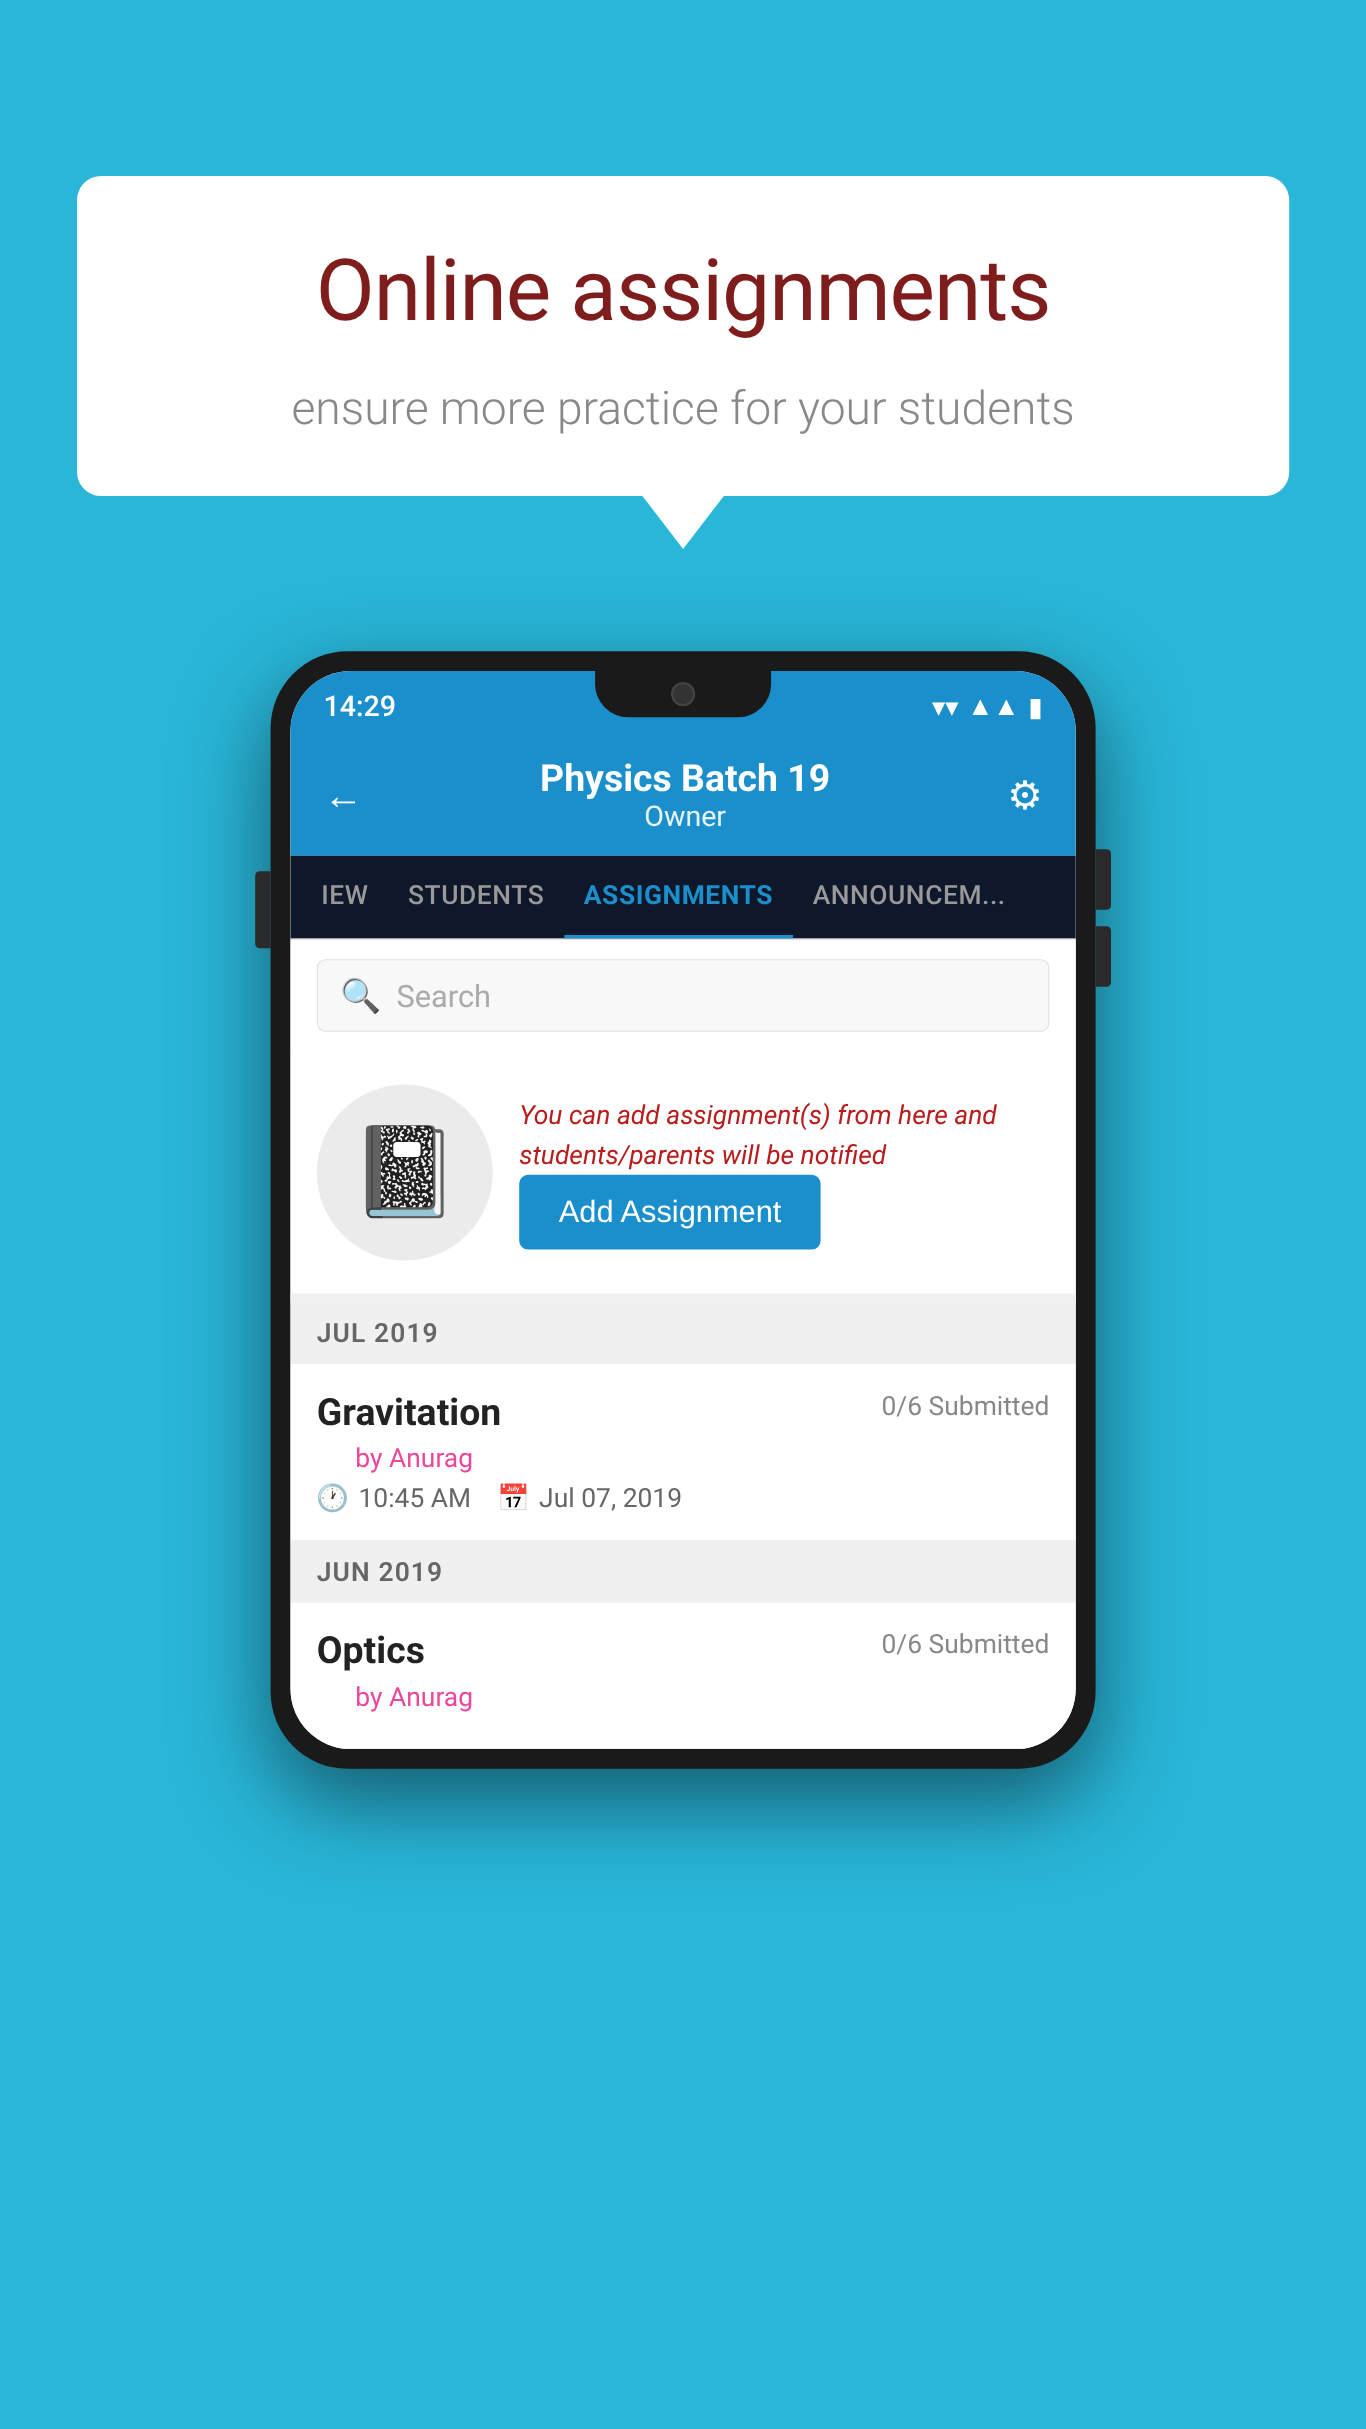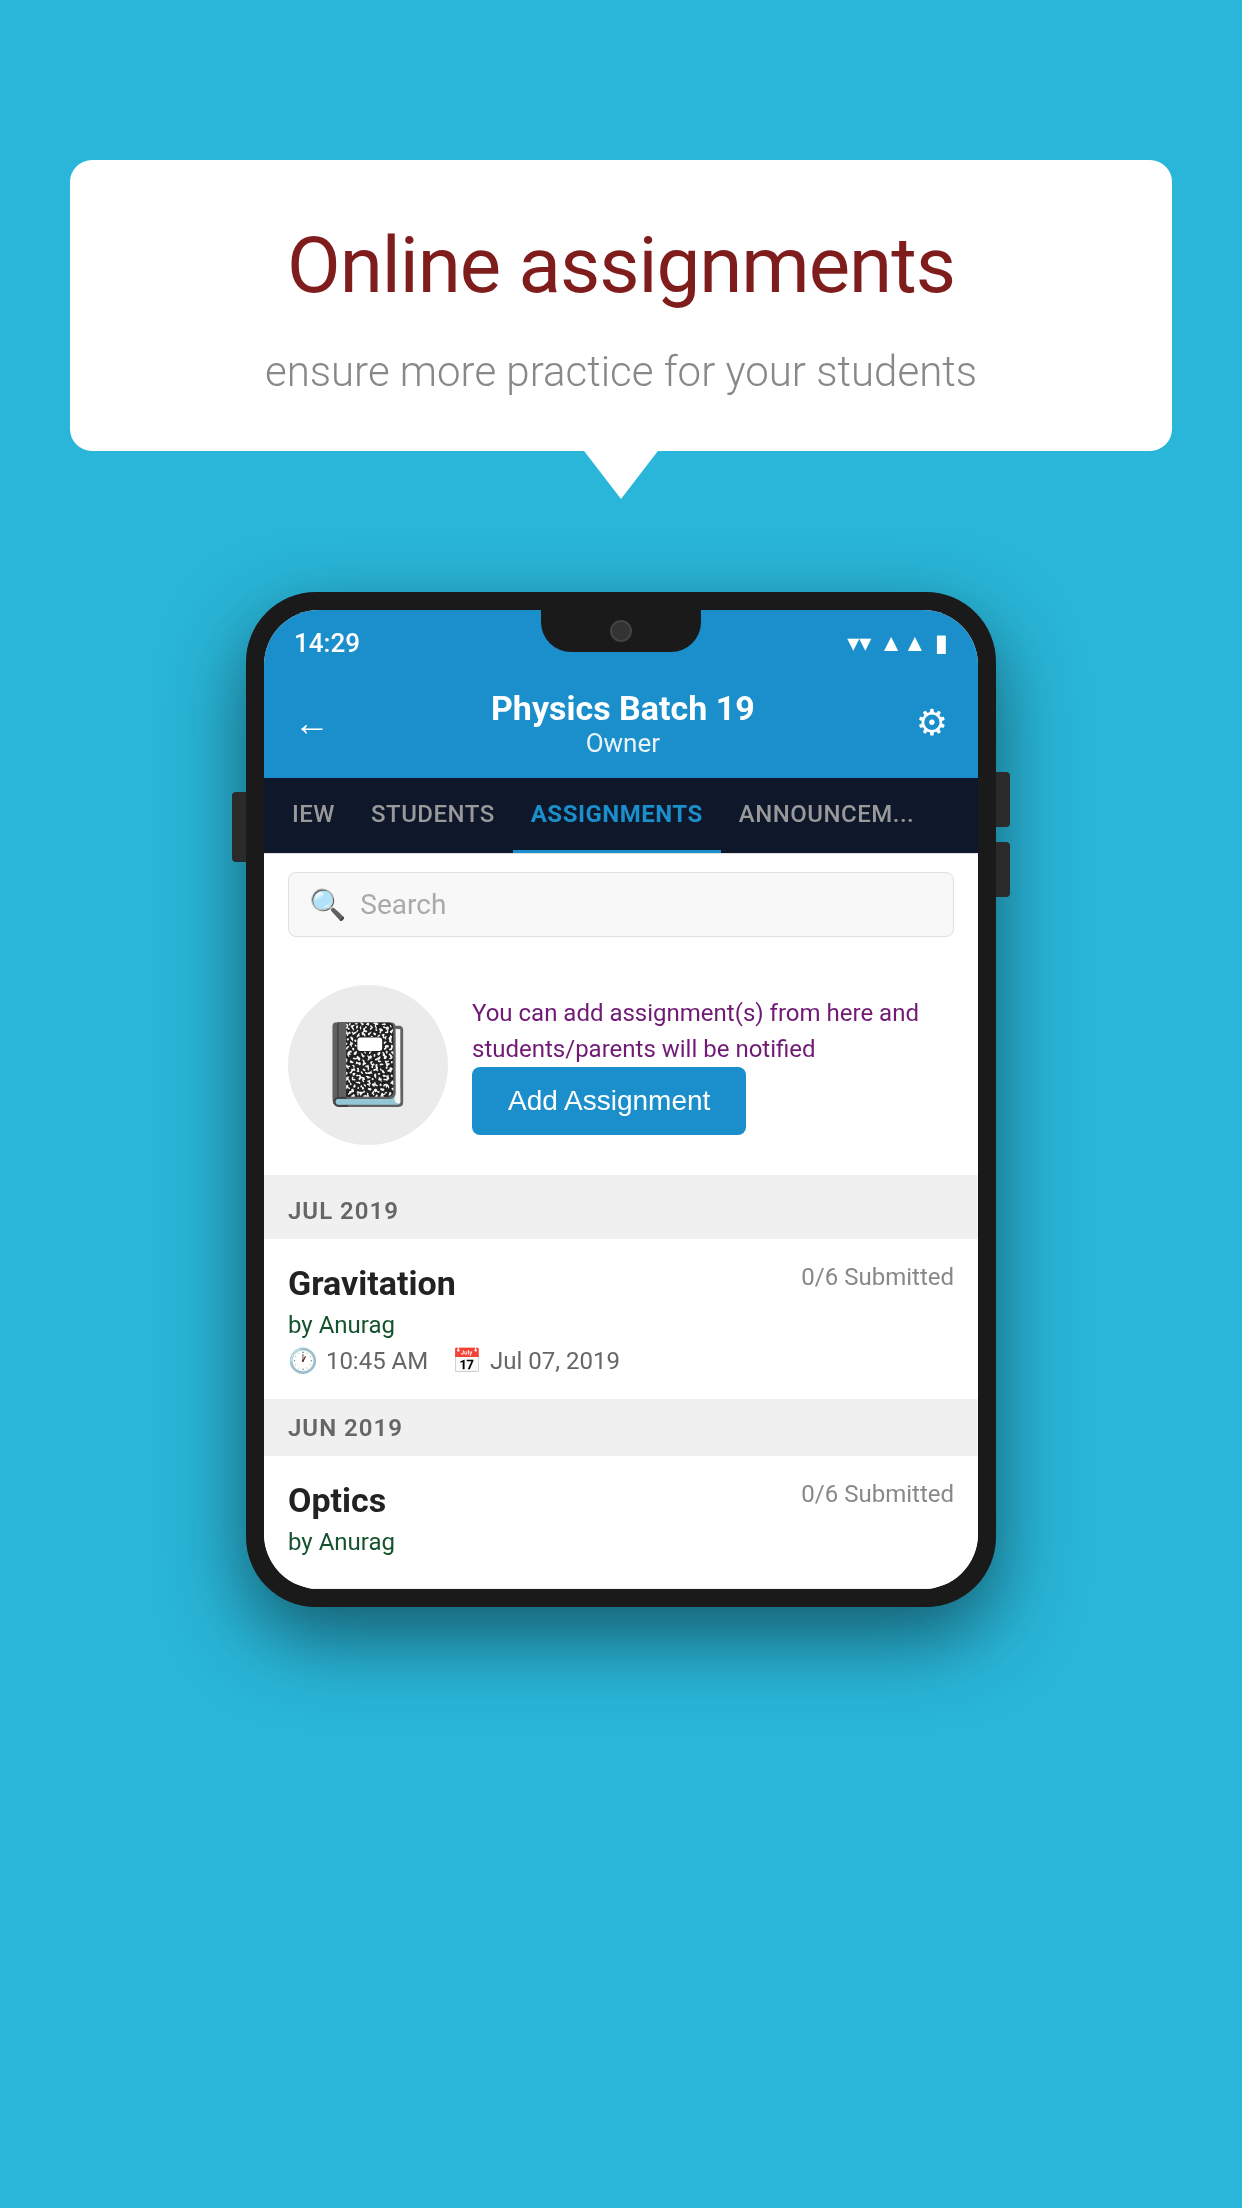--- a/index.html
+++ b/index.html
@@ -239,8 +239,9 @@
     }
     .promo-text {
       font-size: 24px;
-      color: #701a75;
+      color: #b91c1c;
       line-height: 1.5;
+      font-style: italic;
     }
     .add-assignment-btn {
       background: #1b8fcb;

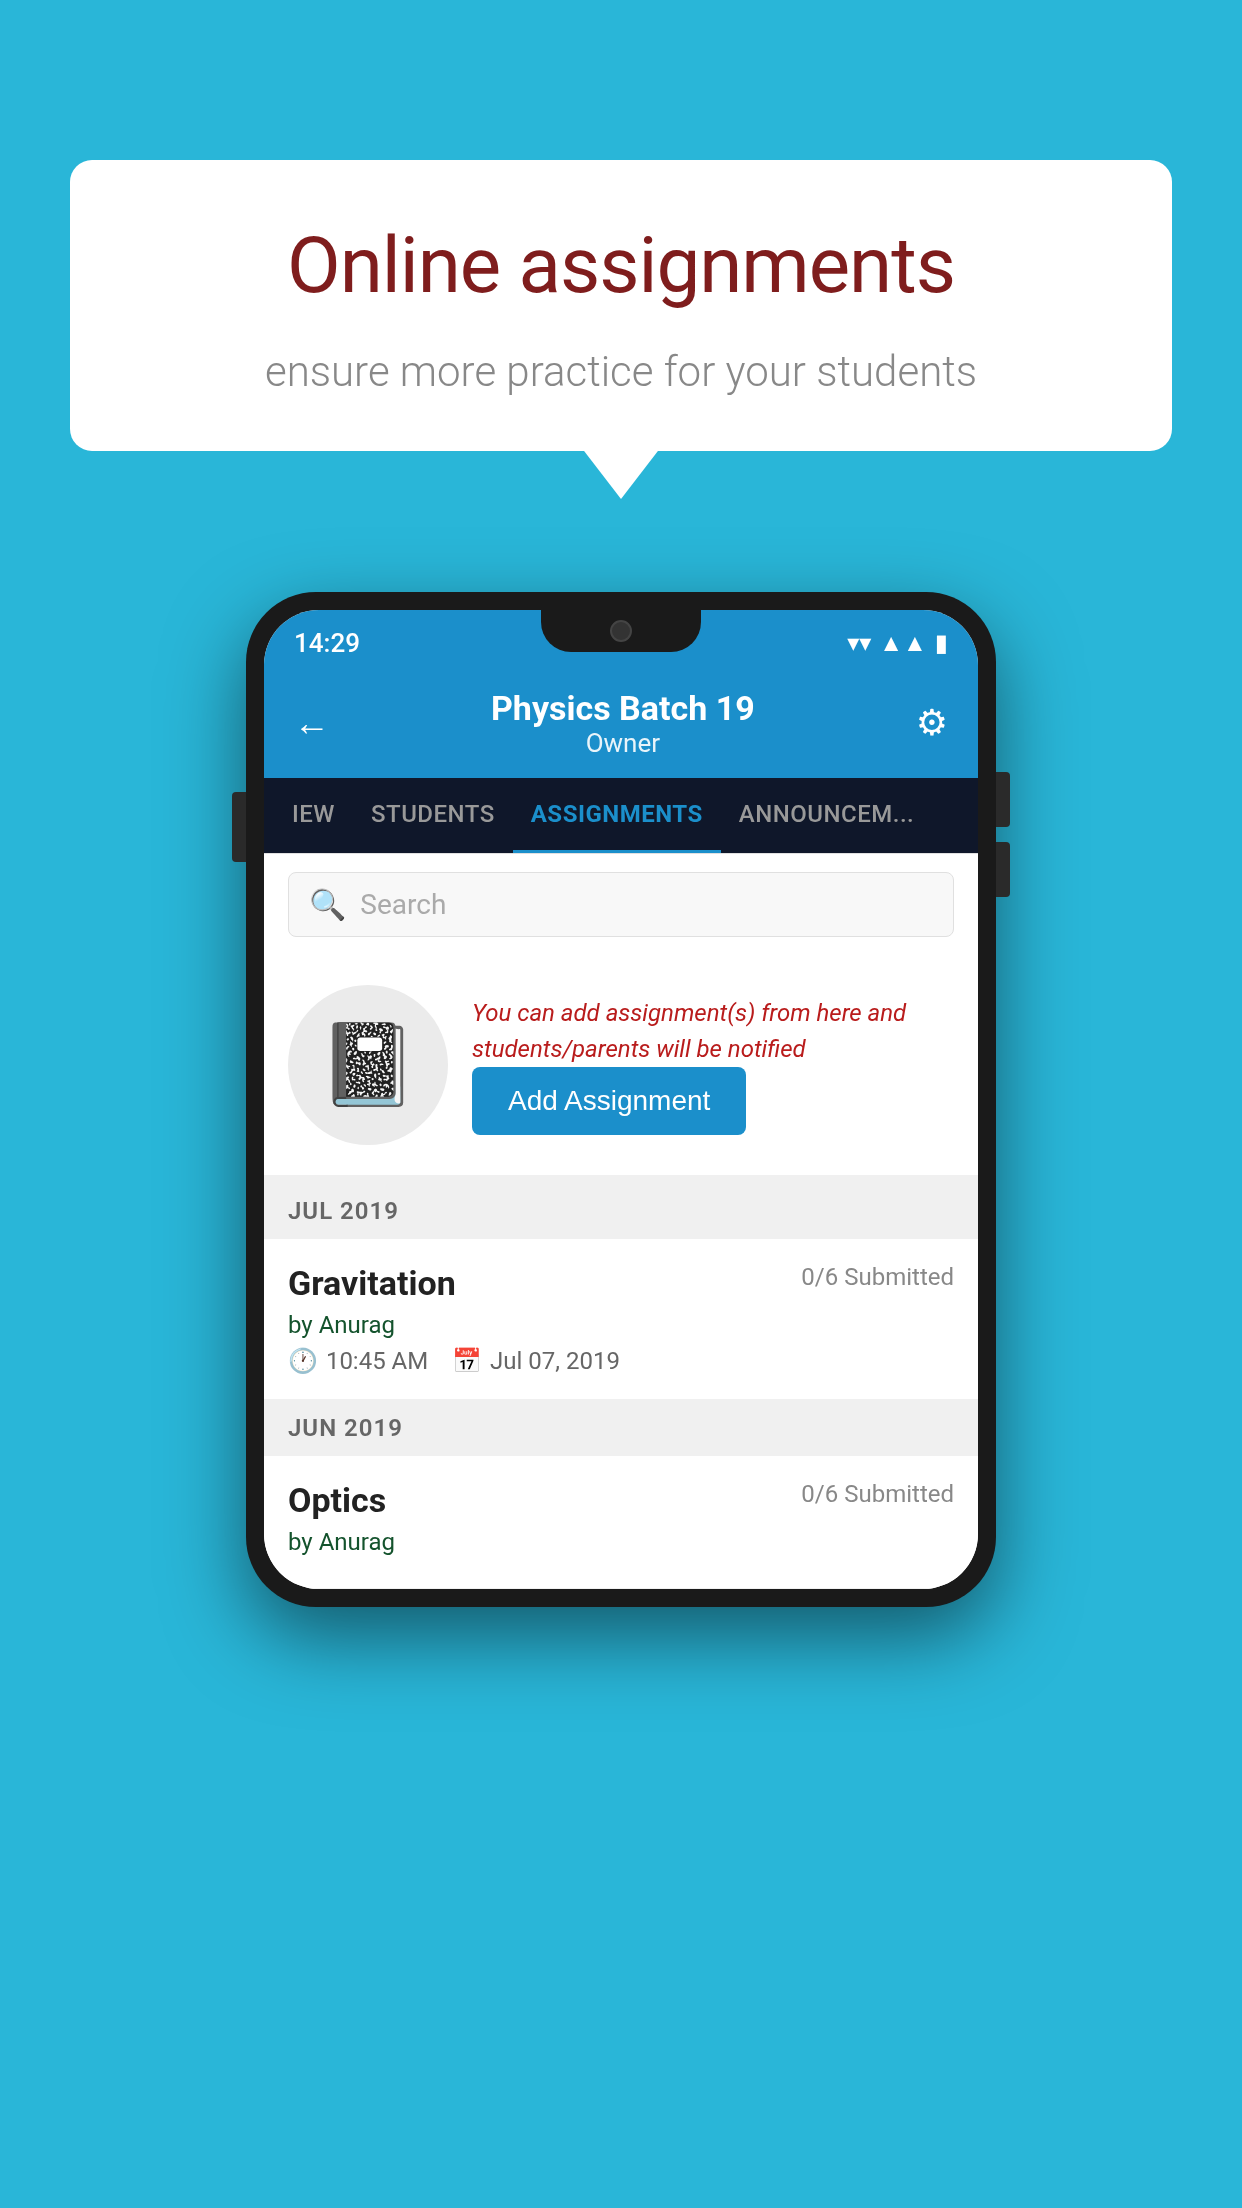--- a/index.html
+++ b/index.html
@@ -287,8 +287,9 @@
     }
     .assignment-meta {
       font-size: 24px;
-      color: #14532d;
+      color: #ec4899;
       margin-bottom: 8px;
+      margin-left: 35px;
     }
     .assignment-date-row {
       display: flex;

